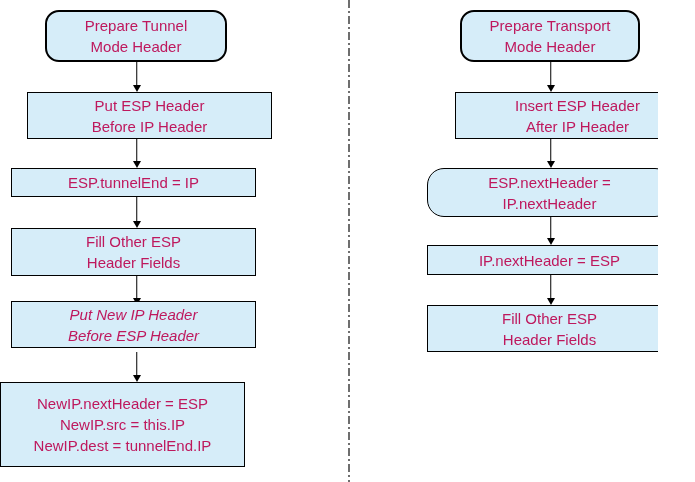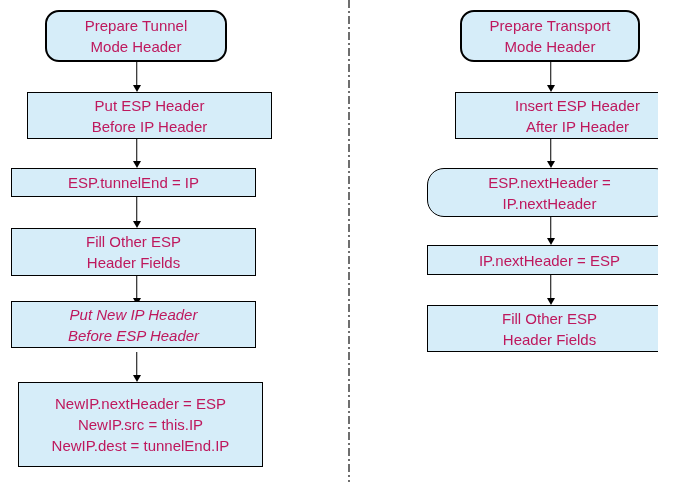--- a/index.html
+++ b/index.html
@@ -80,7 +80,7 @@
   #t-s2    { left: 11px;  top: 168px; width: 245px; height: 29px; }
   #t-s3    { left: 11px;  top: 228px; width: 245px; height: 48px; }
   #t-s4    { left: 11px;  top: 301px; width: 245px; height: 47px; font-style: italic; }
-  #t-s5    { left: 18px;  top: 382px; width: 245px; height: 85px; }
+  #t-s5    { left: 0;  top: 382px; width: 245px; height: 85px; }
   #t-a1 { left: 132px; top: 62px;  height: 30px; }
   #t-a2 { left: 132px; top: 139px; height: 29px; }
   #t-a3 { left: 132px; top: 197px; height: 31px; }

